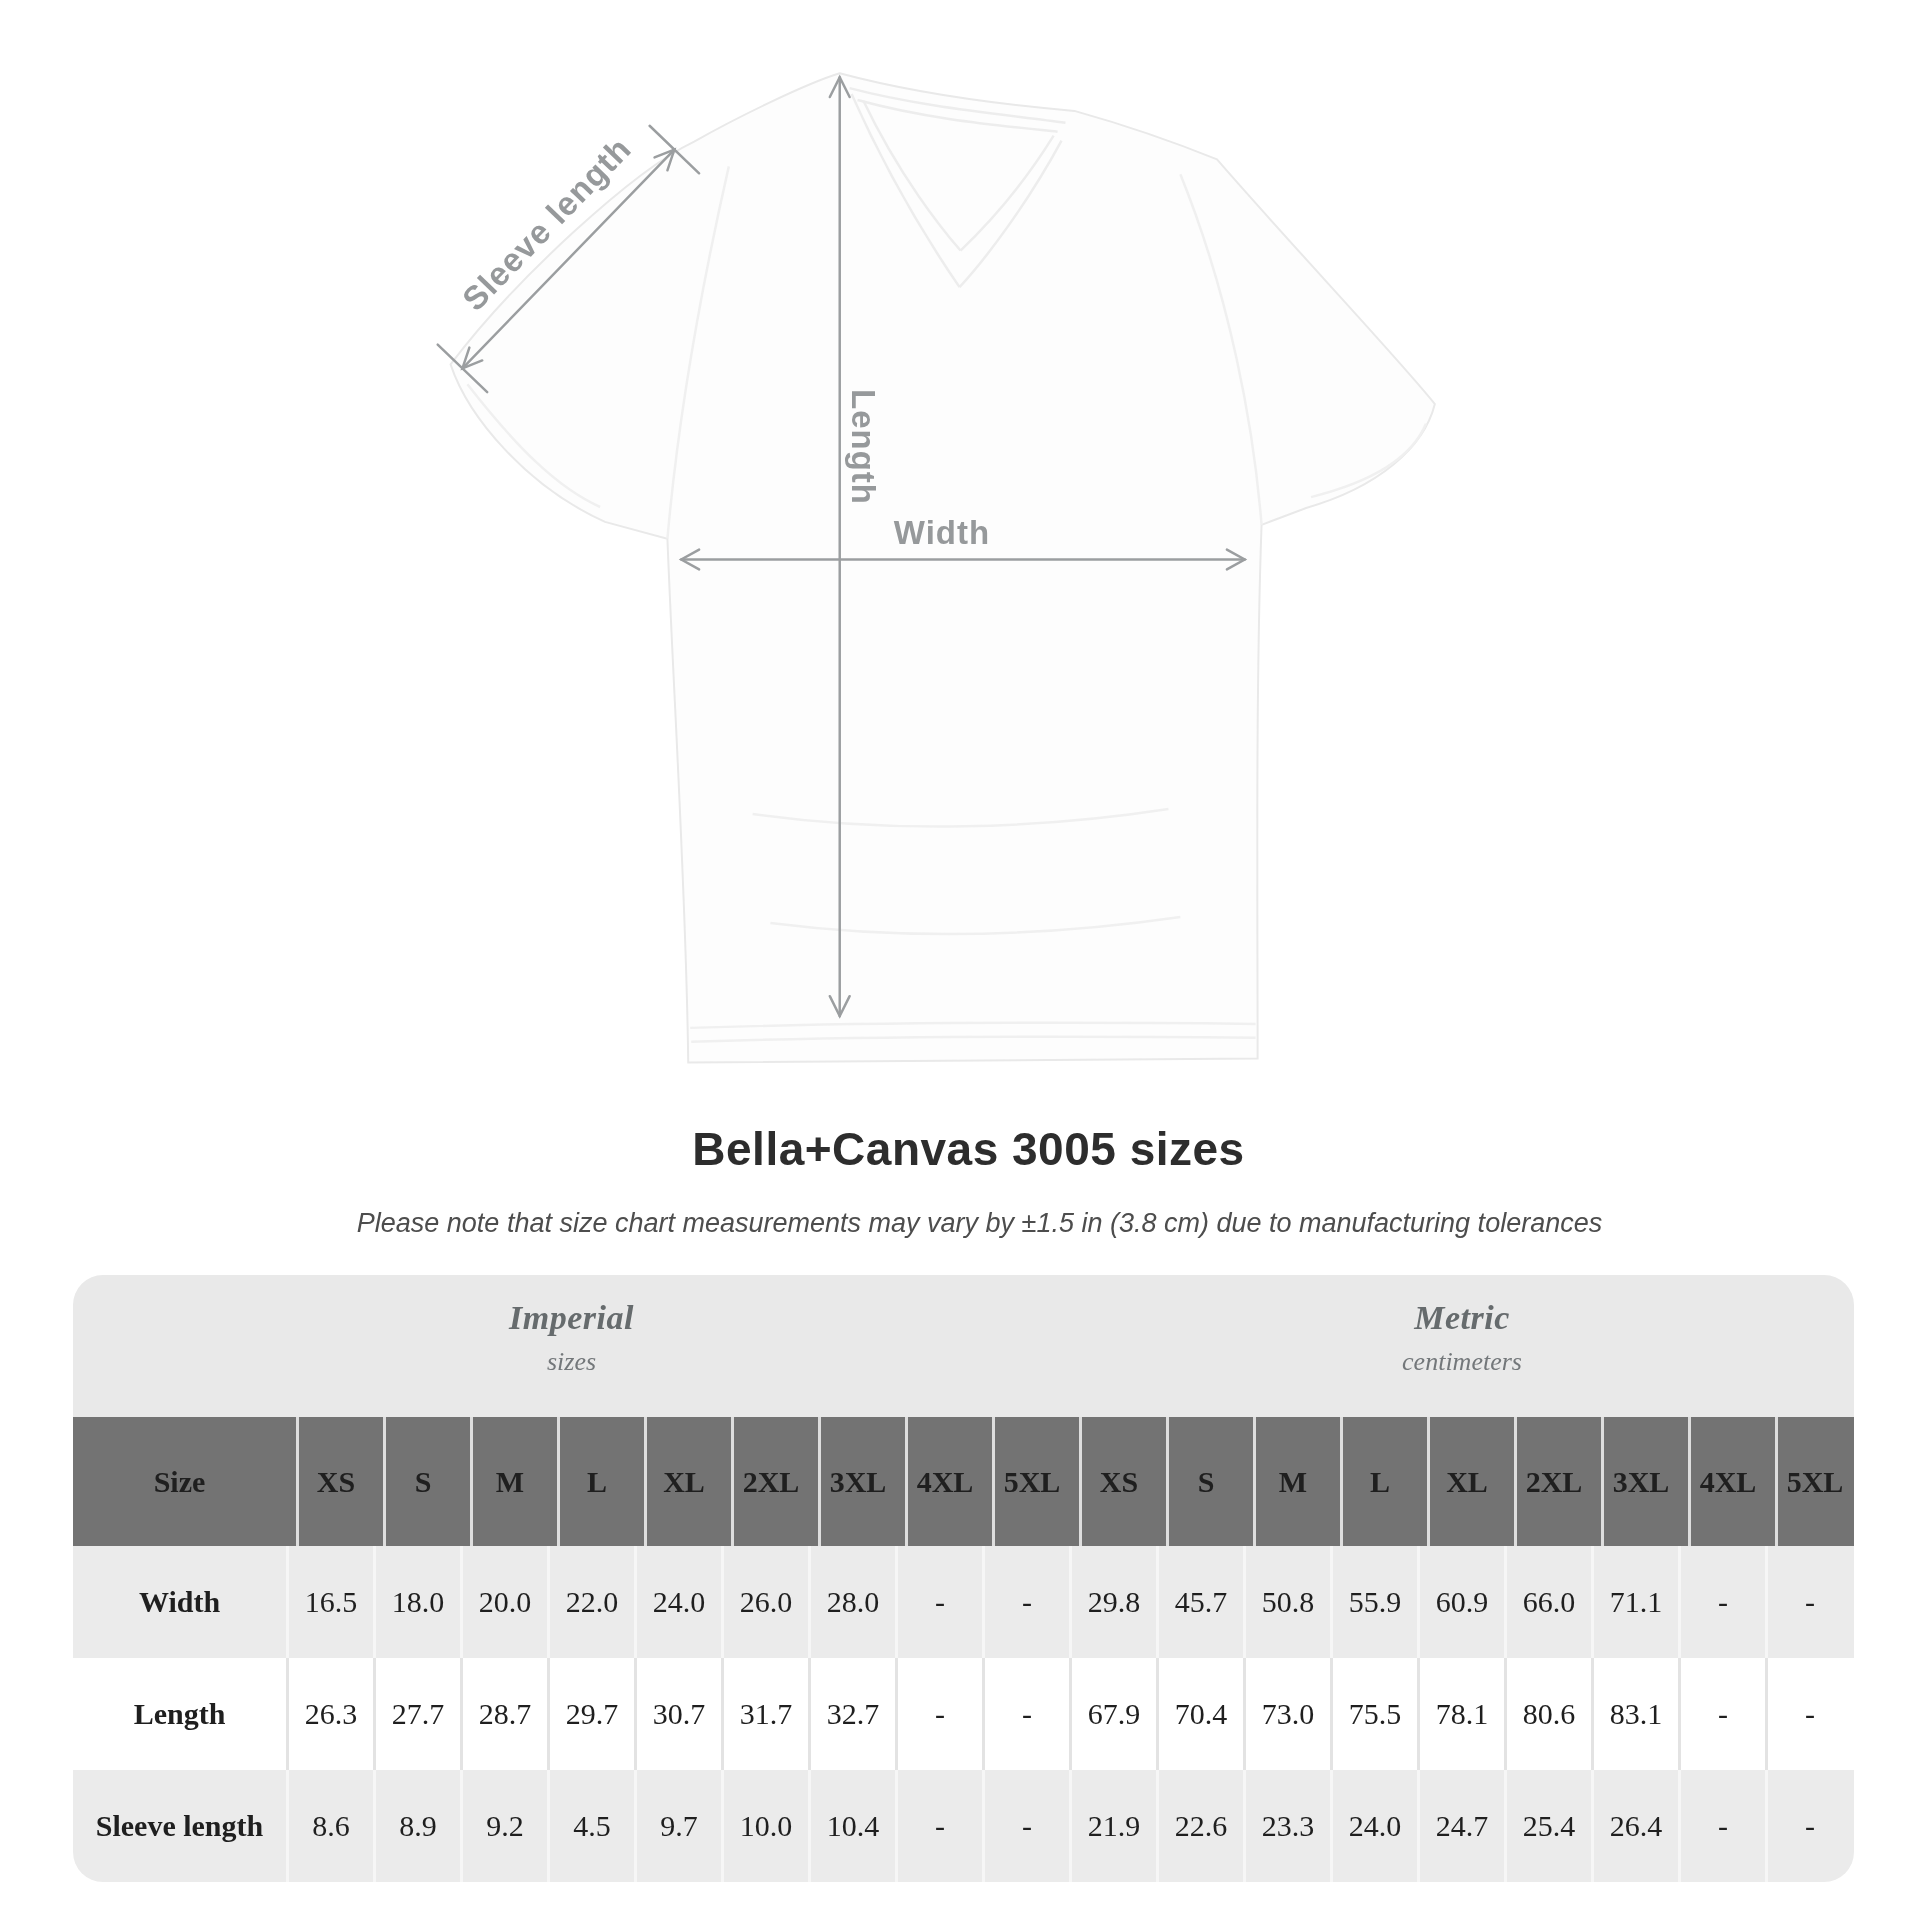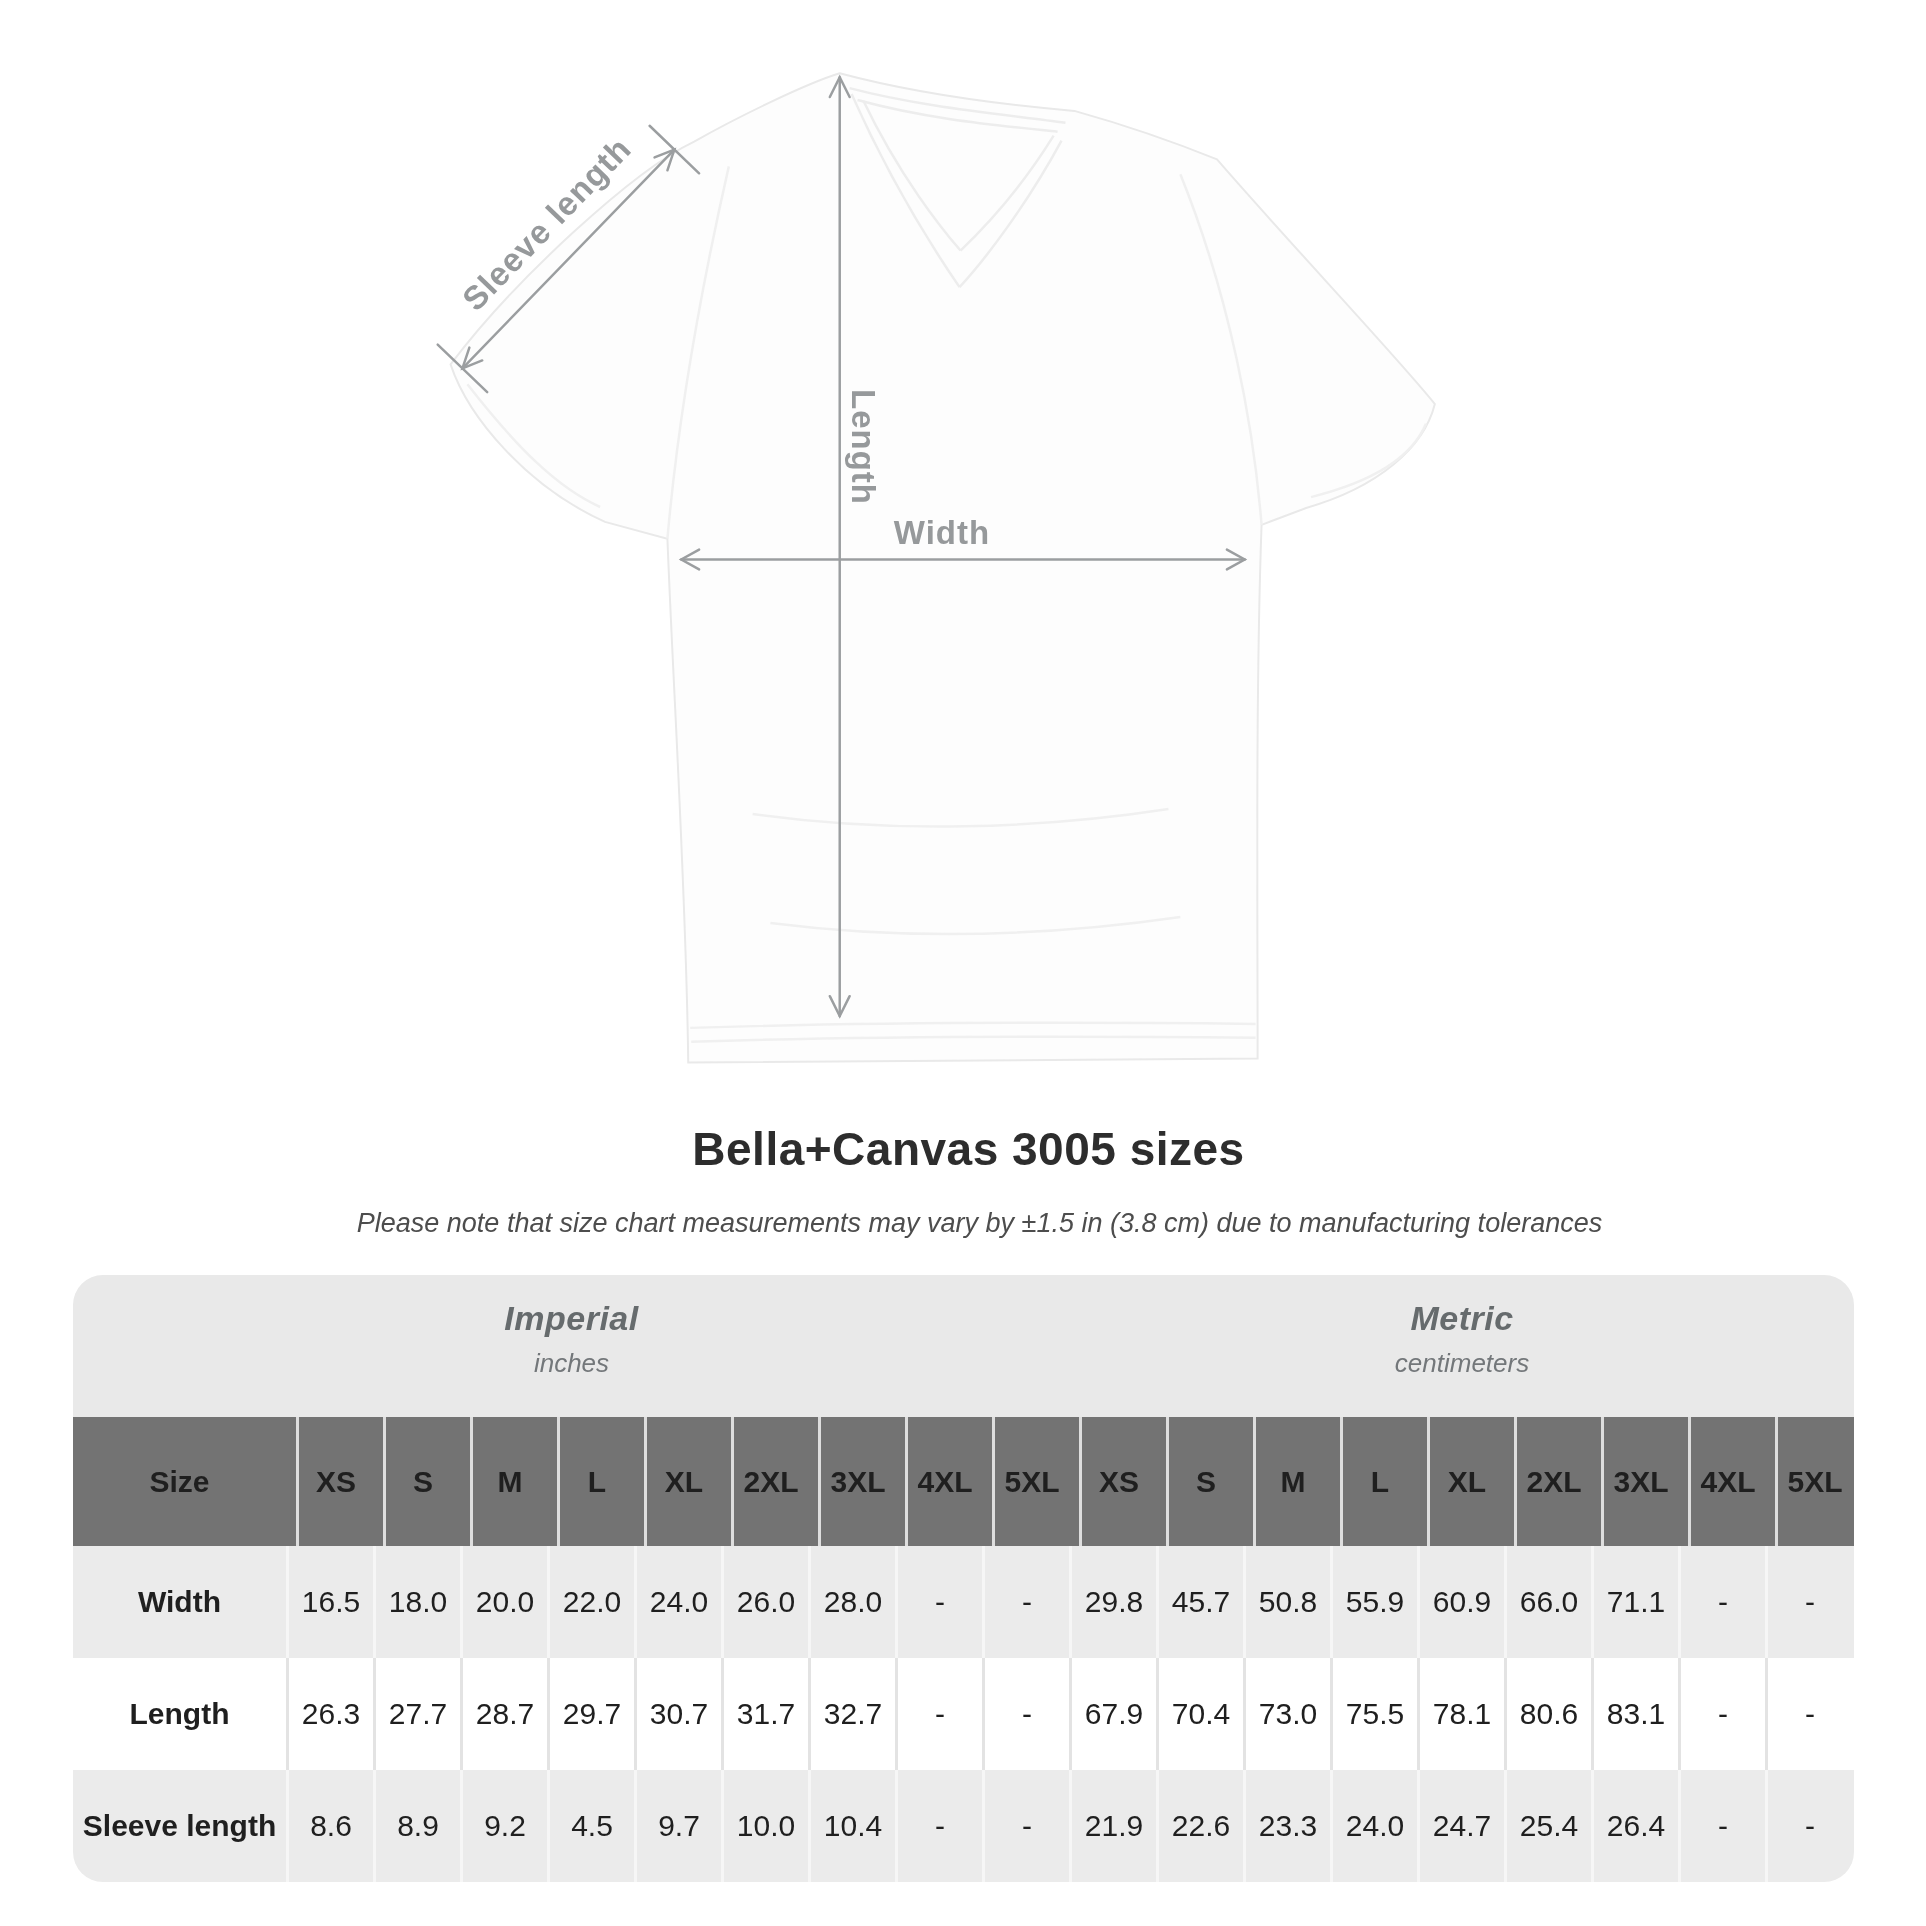--- a/index.html
+++ b/index.html
@@ -33,7 +33,7 @@
   
   .size-table{
     position:absolute;left:73px;top:1275px;width:1781px;
-    border-radius:30px;overflow:hidden;
+    border-radius:30px;overflow:hidden;font-family:Liberation Serif, serif;
   }
   .band{
     display:grid;grid-template-columns:997px 784px;height:142px;background:#e9e9e9;

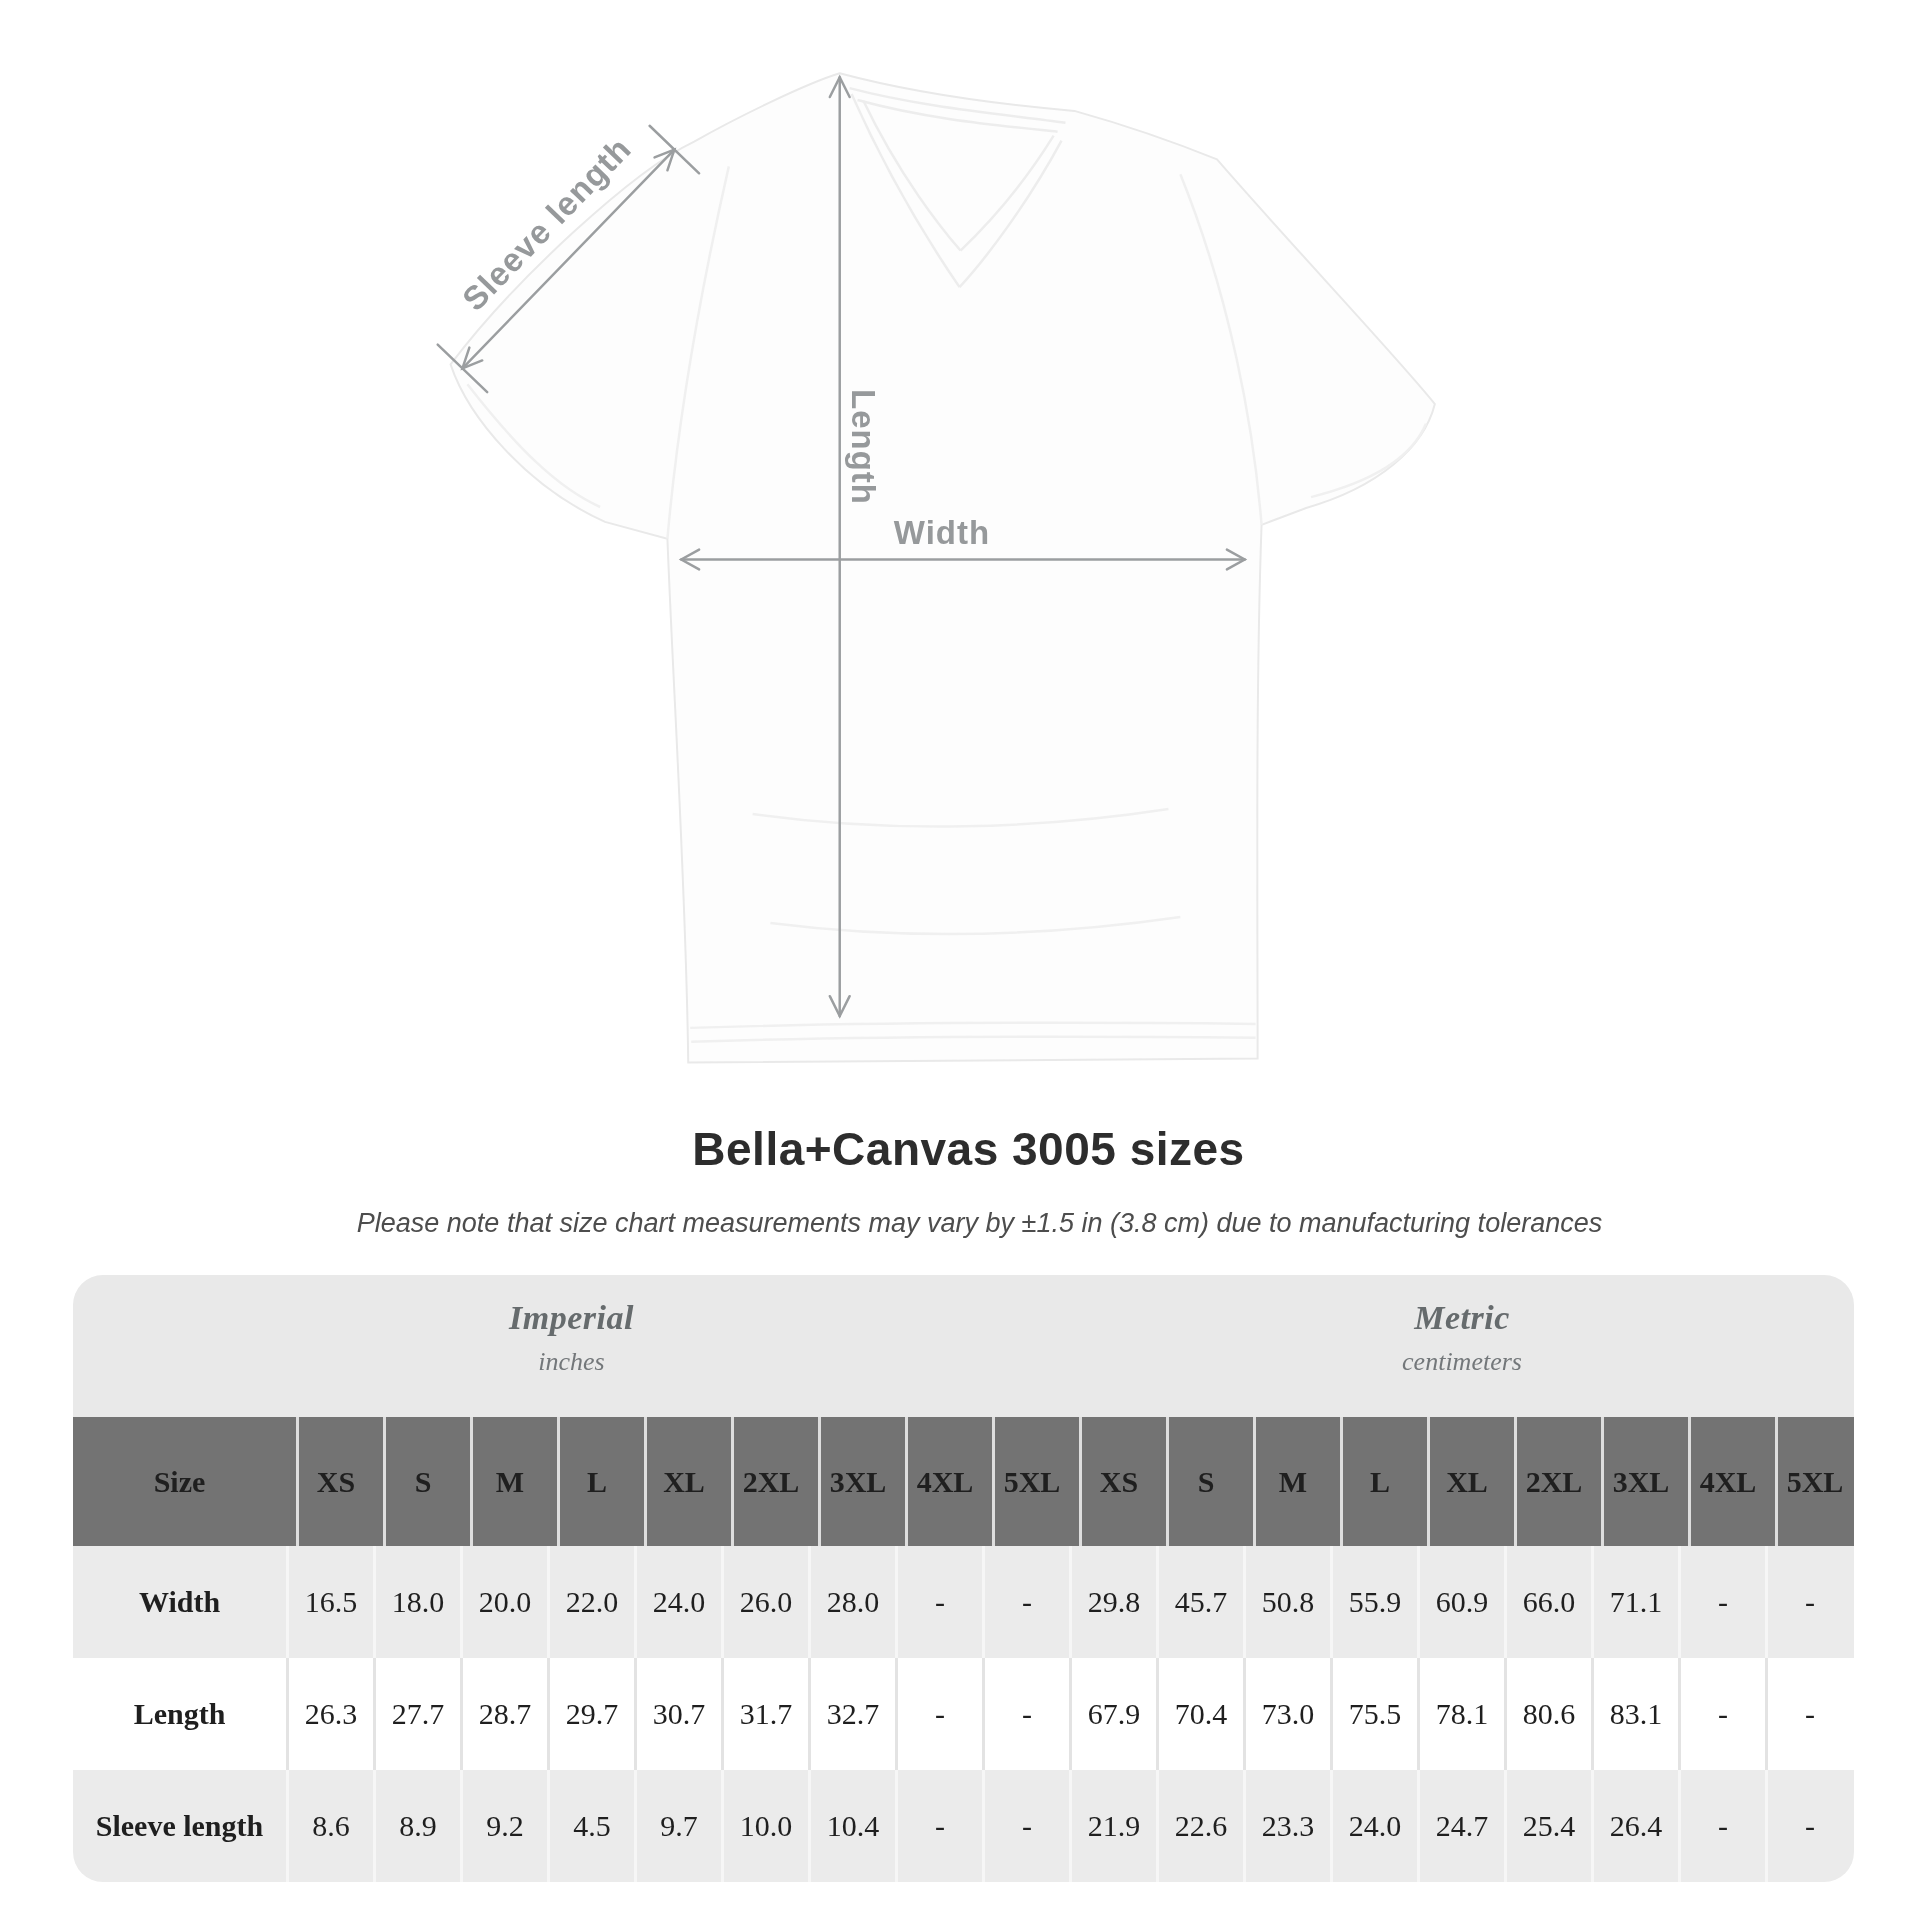--- a/index.html
+++ b/index.html
@@ -124,7 +124,7 @@
     <div class="band">
       <div class="band-group">
         <div class="gname">Imperial</div>
-        <div class="gunit">inches</div>
+        <div class="gunit">sizes</div>
       </div>
       <div class="band-group">
         <div class="gname">Metric</div>

